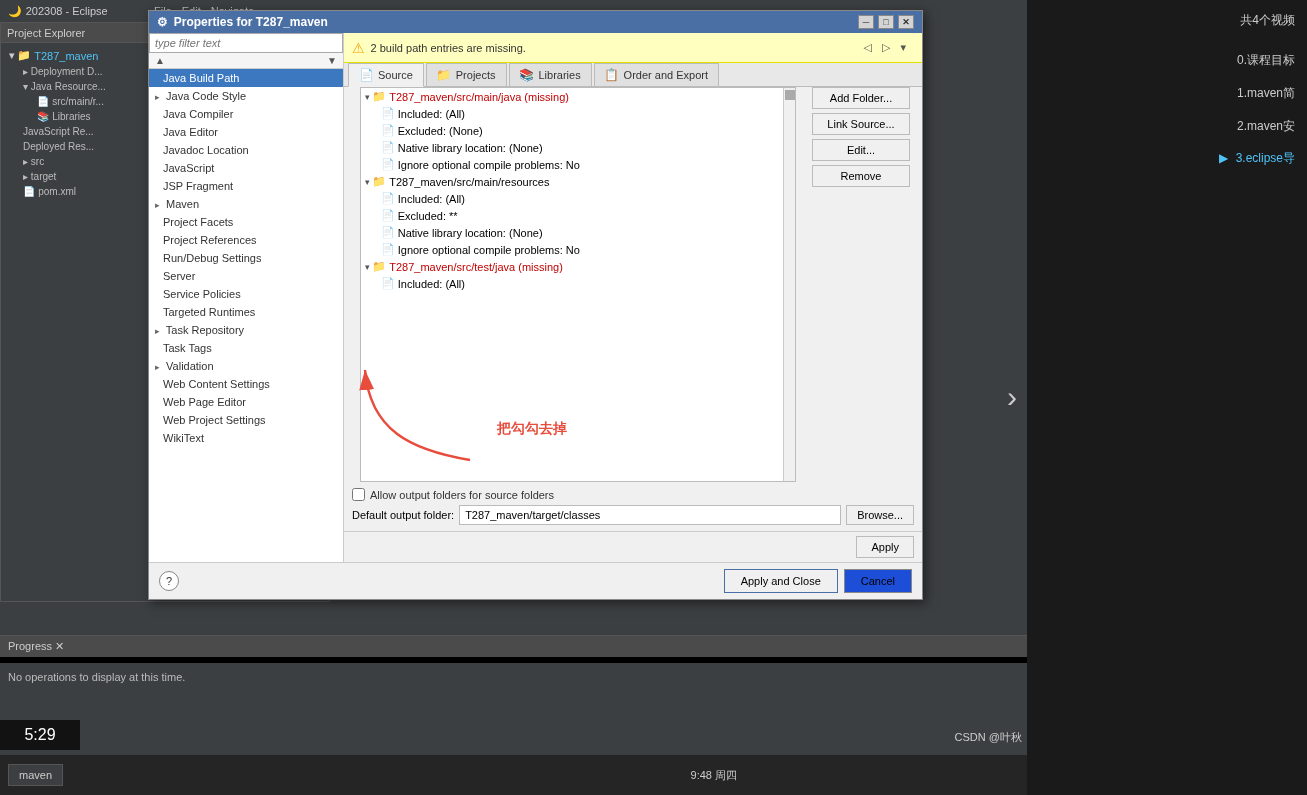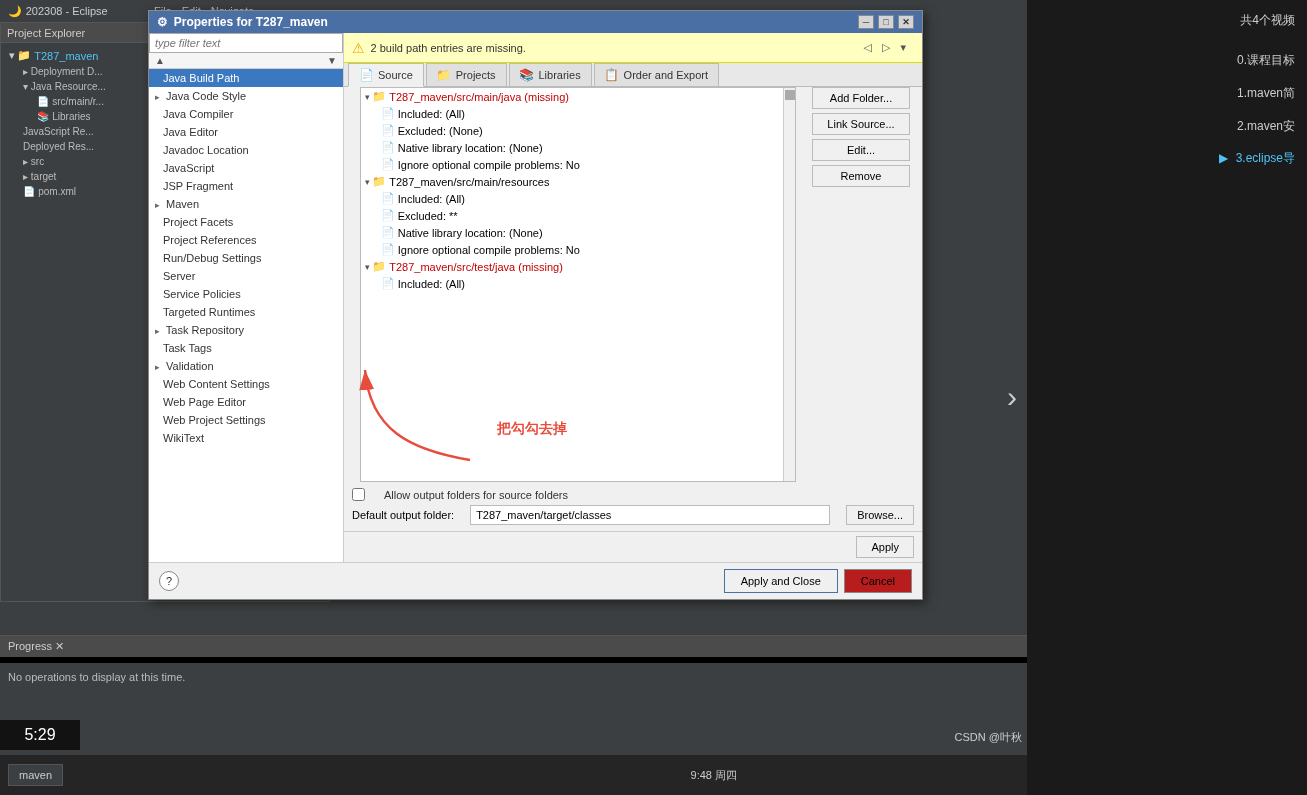--- a/index.html
+++ b/index.html
@@ -367,7 +367,7 @@
     .checkbox-row {
       display: flex;
       align-items: center;
-      gap: 19px;
+      gap: 5px;
       font-size: 11px;
       color: #333;
     }

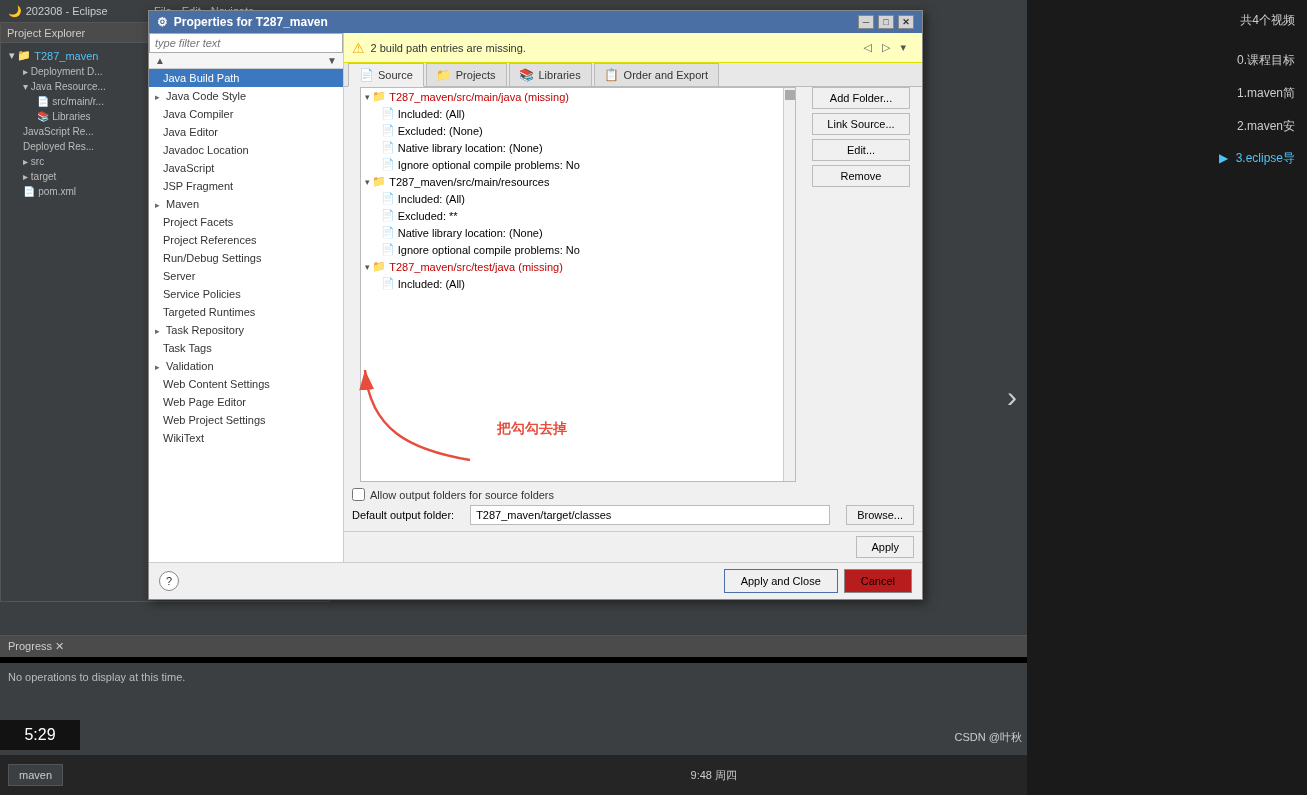--- a/index.html
+++ b/index.html
@@ -374,7 +374,7 @@
     .output-folder-row {
       display: flex;
       align-items: center;
-      gap: 16px;
+      gap: 5px;
       margin-top: 4px;
       font-size: 11px;
     }

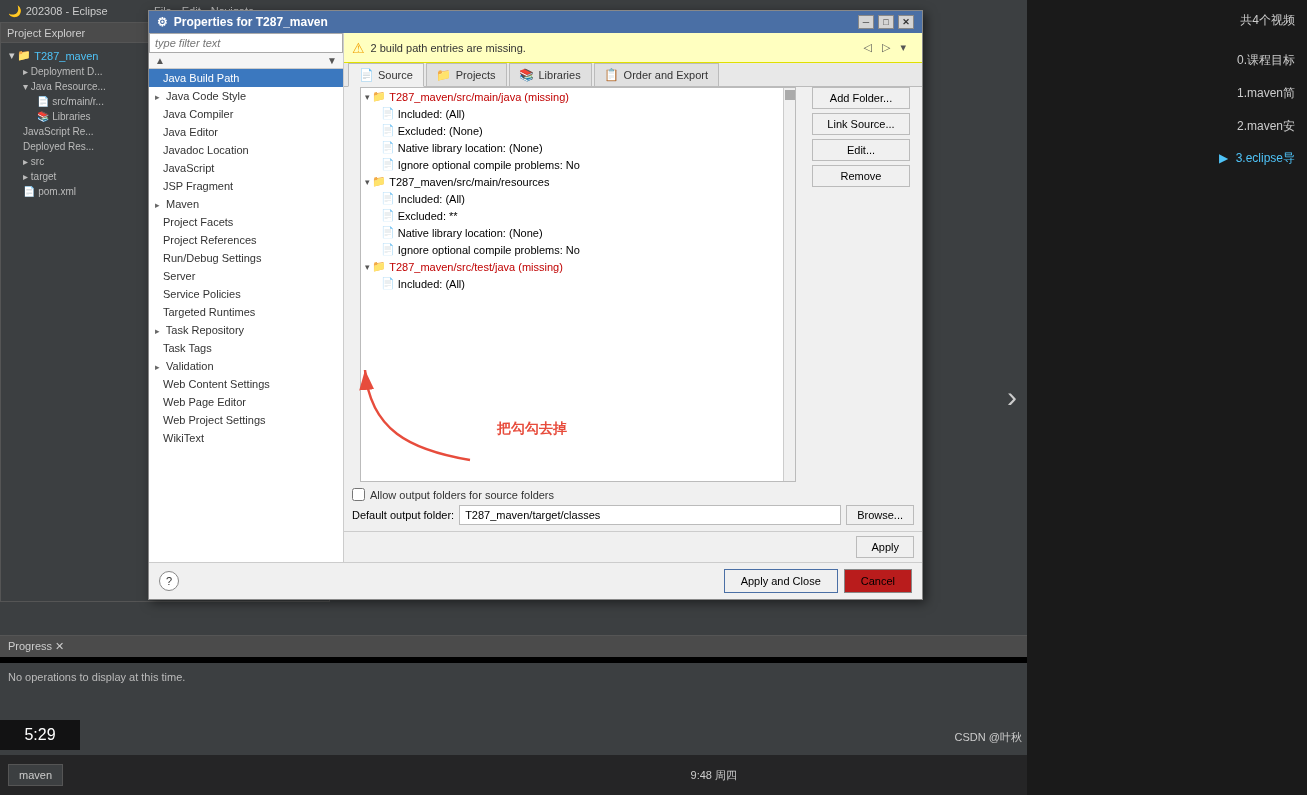--- a/index.html
+++ b/index.html
@@ -432,7 +432,7 @@
     .footer-btn {
       padding: 5px 16px;
       font-size: 11px;
-      background: #b91c1c;
+      background: #1d4ed8;
       border: 1px solid #888;
       cursor: pointer;
     }

